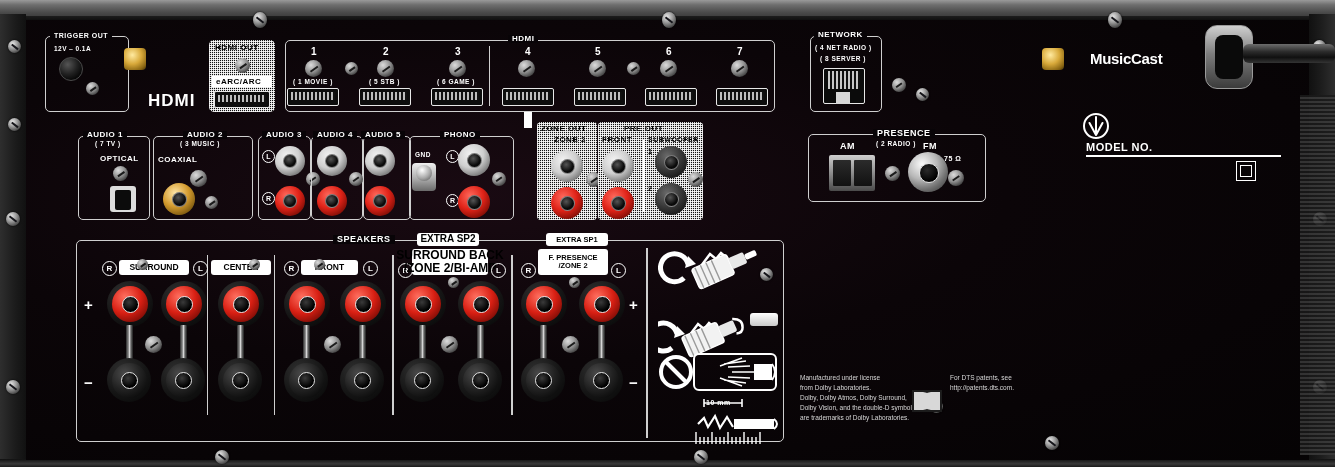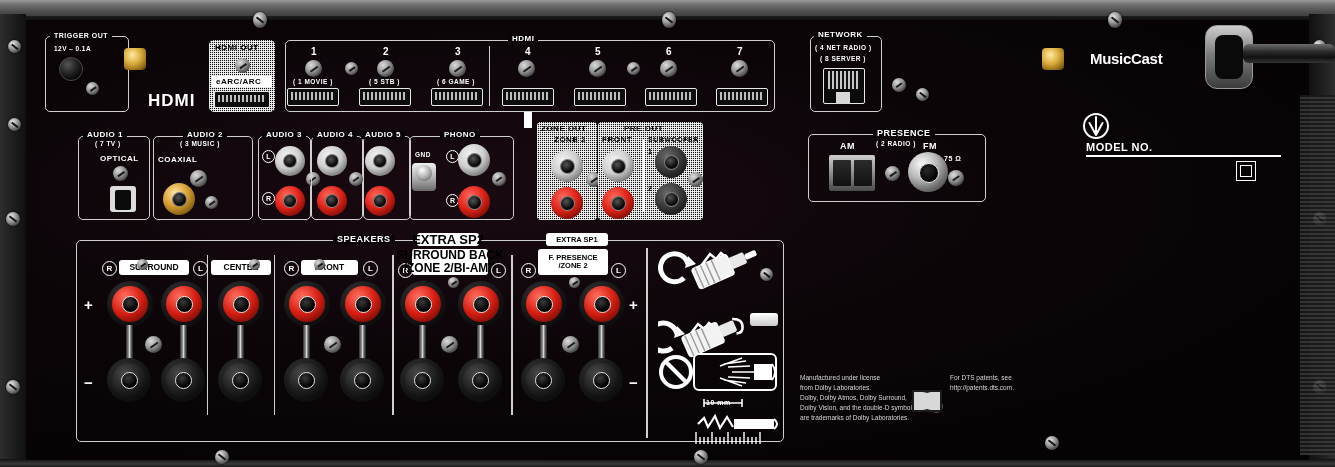--- a/index.html
+++ b/index.html
@@ -401,7 +401,7 @@
   <div class="hex" style="left:324px;top:336px;width:17px;height:17px;"></div>
   <div class="hex" style="left:314px;top:259px;width:11px;height:11px;"></div>
 
-  <div class="plate" style="left:417px;top:233px;width:62px;height:13px;font-size:13px;">EXTRA SP2</div>
+  <div class="plate" style="left:417px;top:233px;width:62px;height:13px;font-size:10px;">EXTRA SP2</div>
   <div class="circ" style="left:398px;top:263px;width:13px;height:13px;font-size:8px;">R</div>
   <div class="plate" style="left:412px;top:249px;width:76px;height:26px;font-size:12px;flex-direction:column;">SURROUND BACK
 /ZONE 2/BI-AMP</div>

